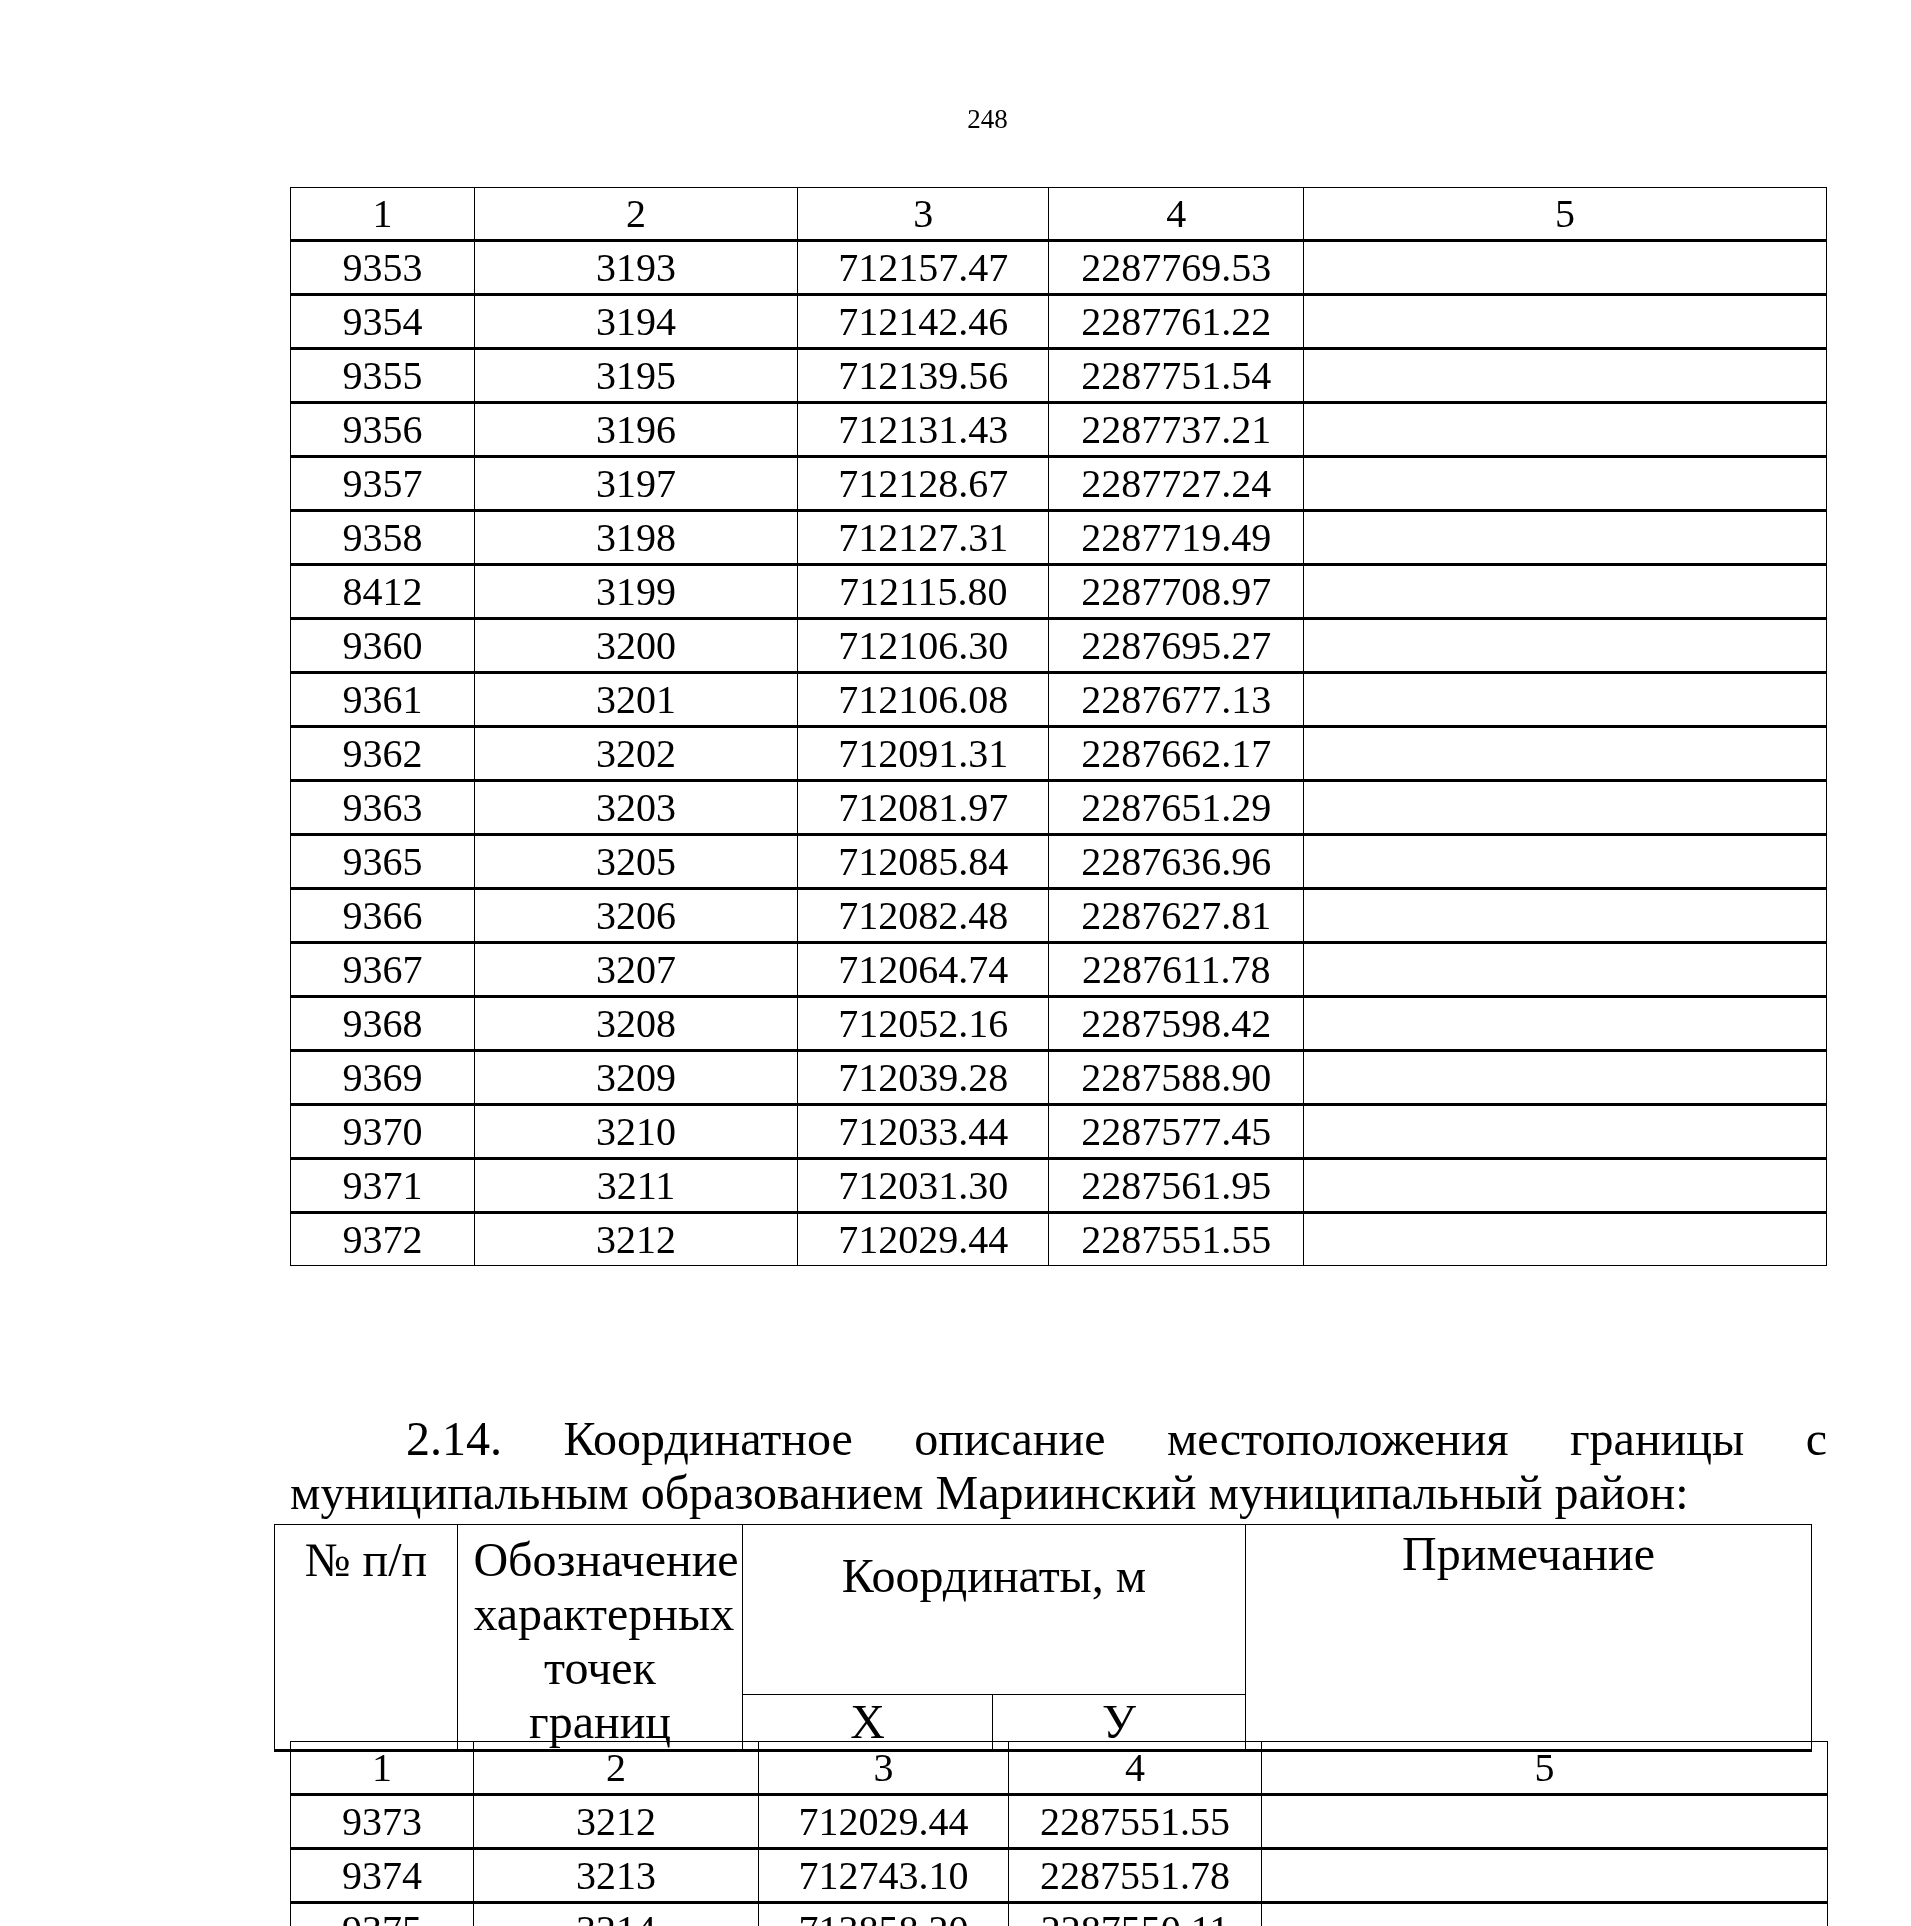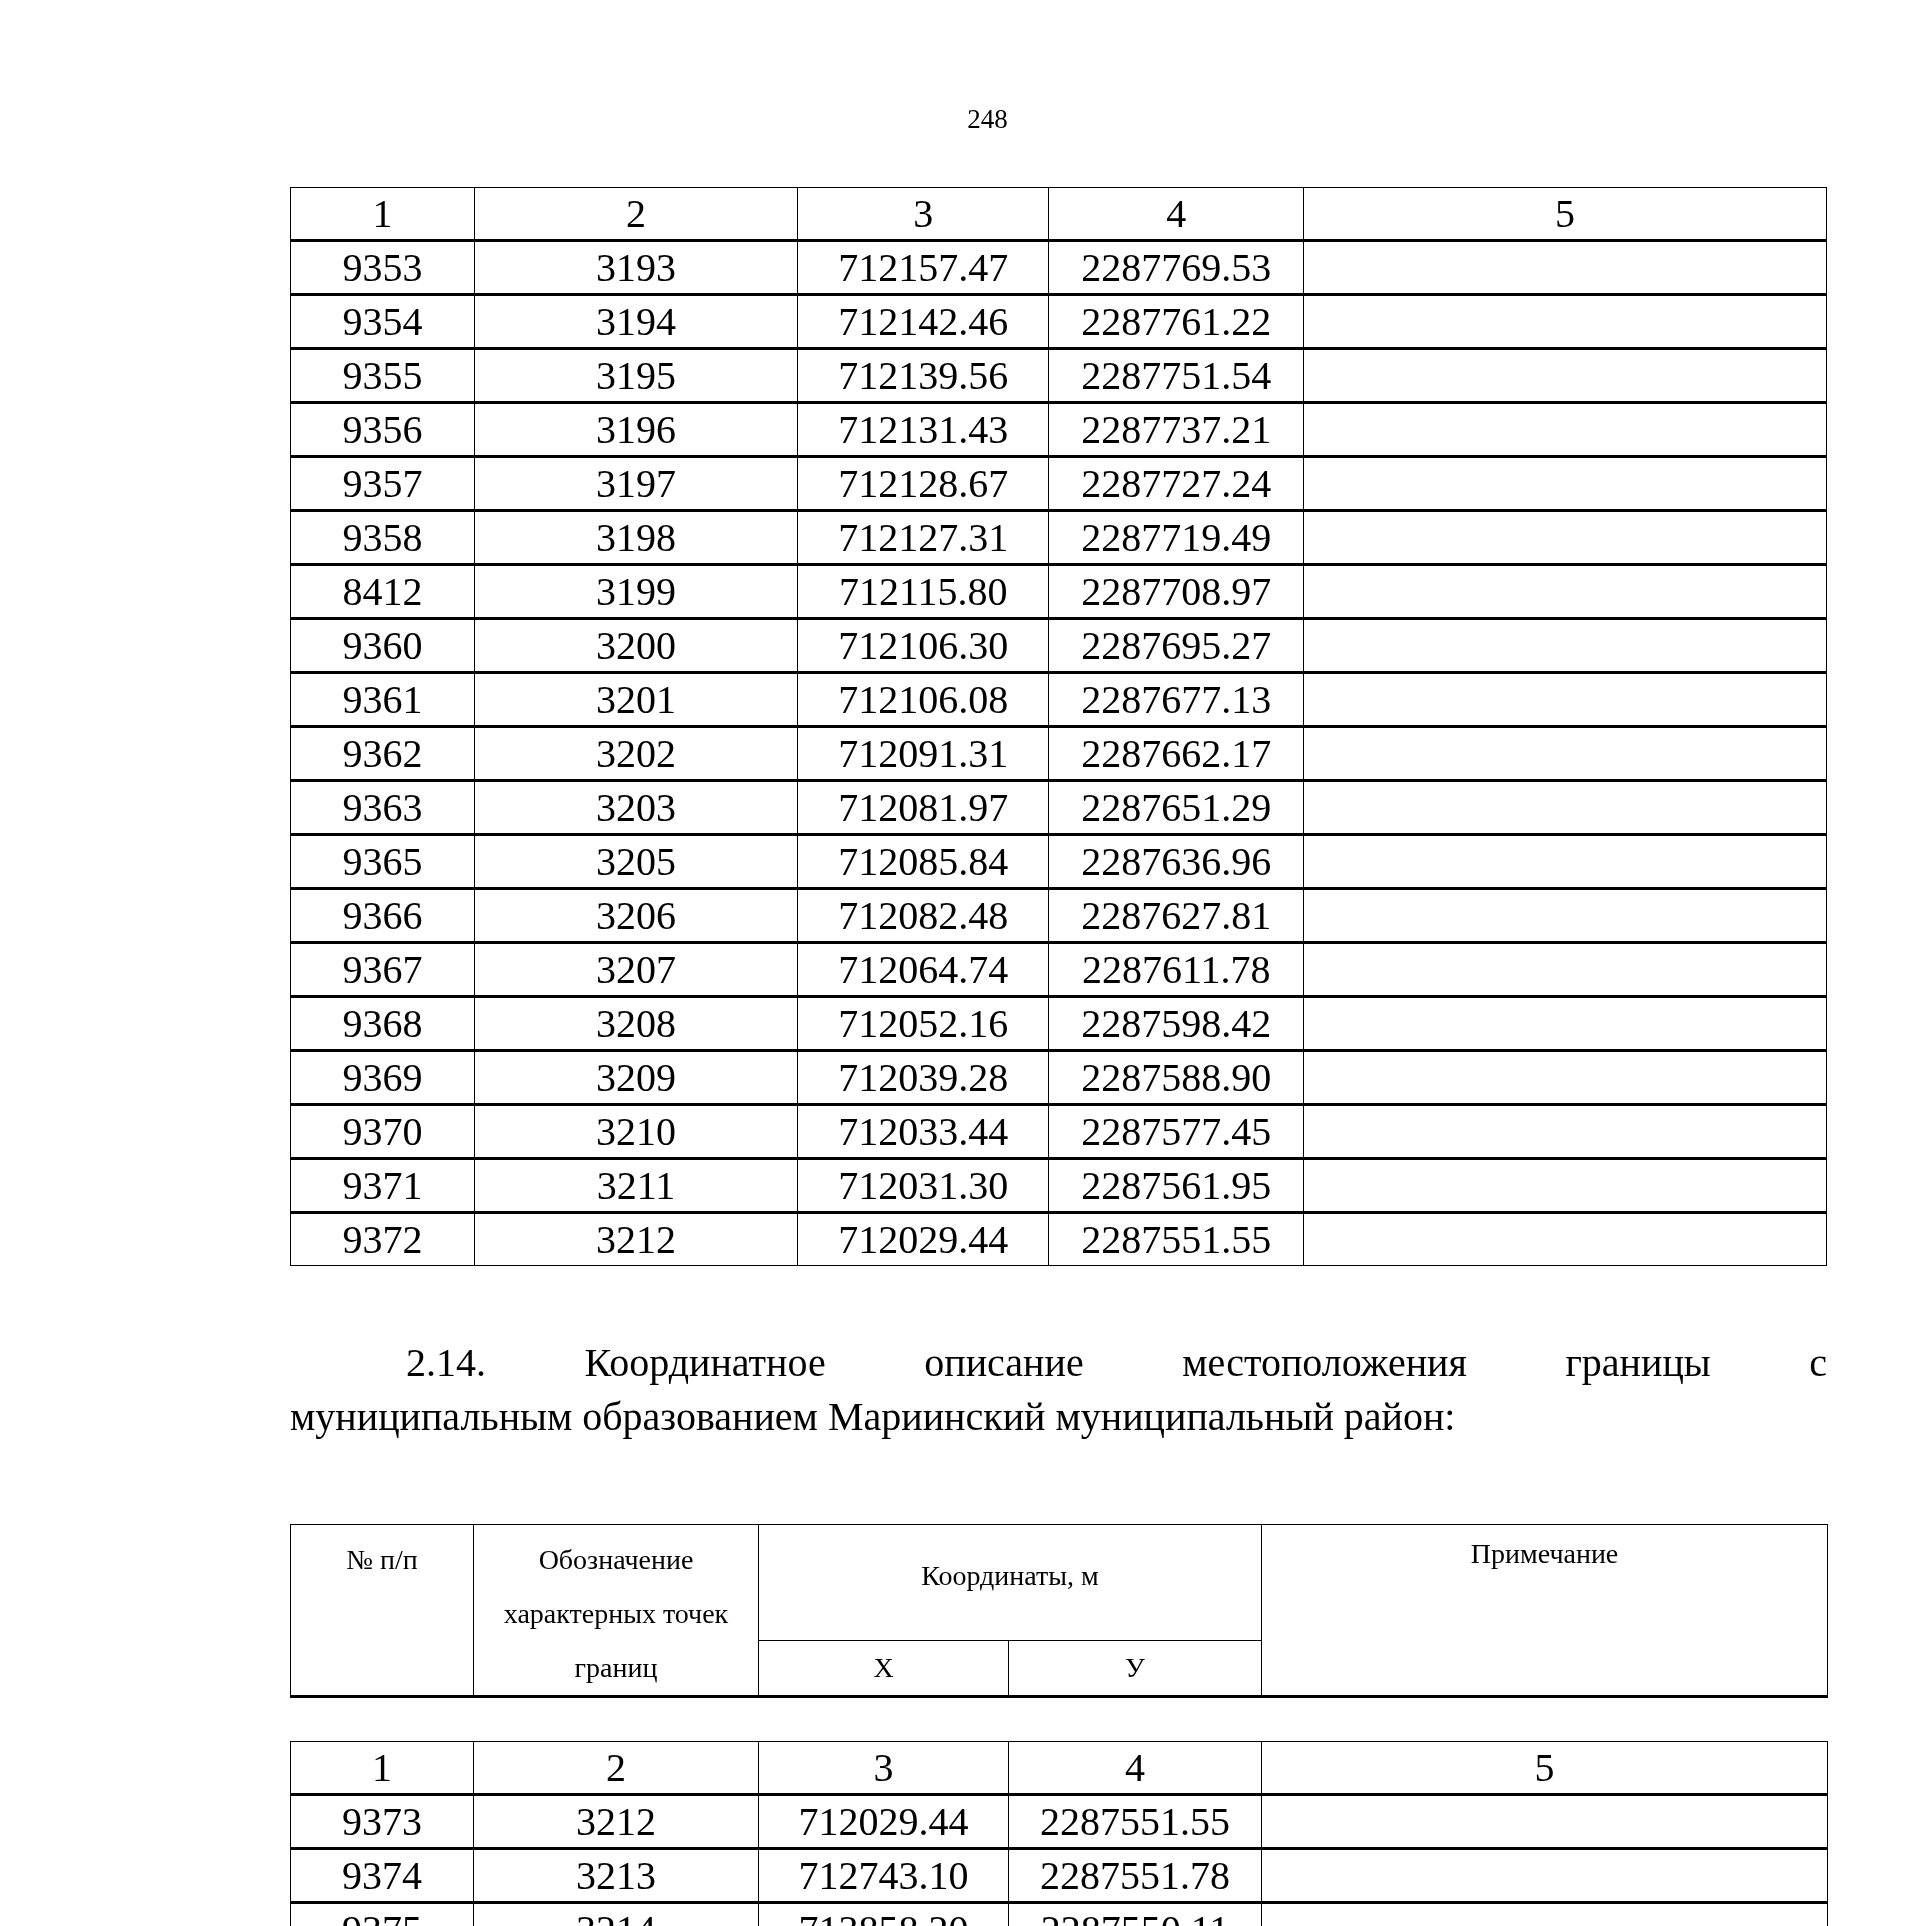--- a/index.html
+++ b/index.html
@@ -28,8 +28,8 @@
   #table1 .col5 { width: 520px; }
 
   .section-text {
-    position: absolute; left: 290px; top: 1336px; width: 1537px;
-    font-size: 40px; line-height: 54px;
+    position: absolute; left: 290px; top: 1412px; width: 1537px;
+    font-size: 48px; line-height: 54px;
   }
   .section-line1 { display: flex; justify-content: space-between; padding-left: 116px; }
   .section-line2 { white-space: nowrap; }

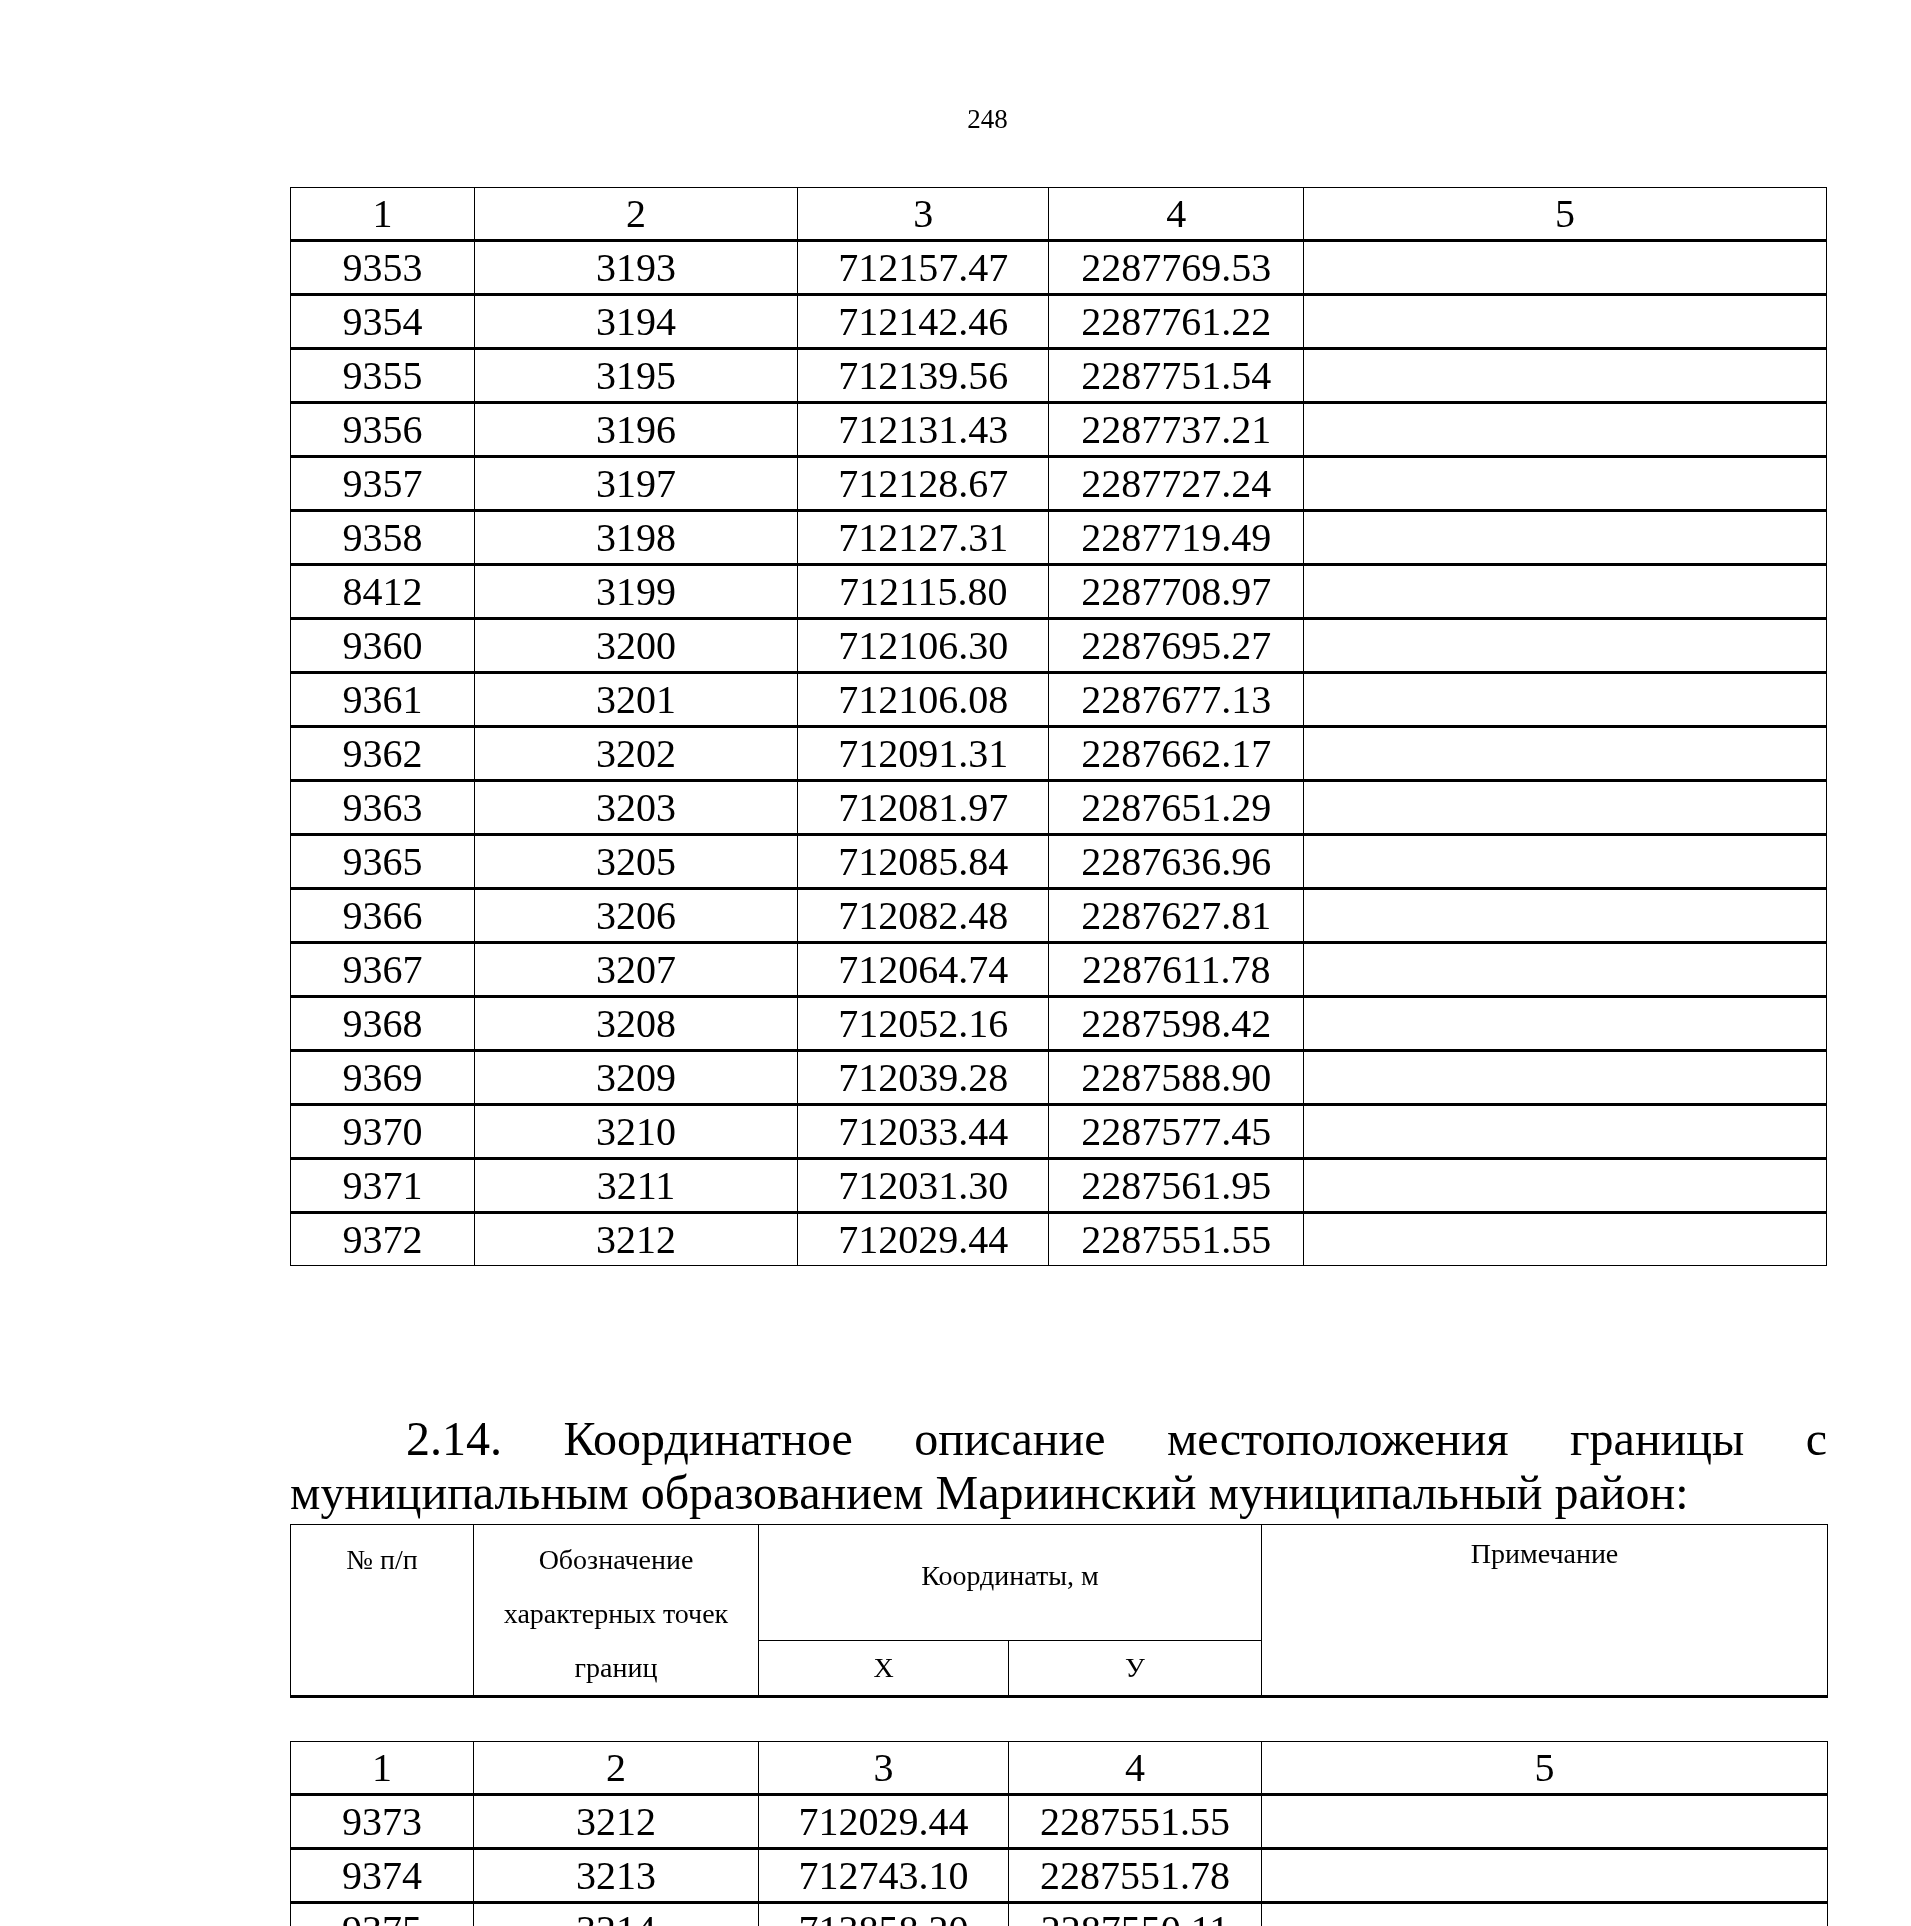--- a/index.html
+++ b/index.html
@@ -35,8 +35,8 @@
   .section-line2 { white-space: nowrap; }
 
   table.header-tbl {
-    position: absolute; left: 290px; top: 1524px; width: 1537px;
-    border-collapse: collapse; table-layout: fixed; font-size: 28px; line-height: 54px;
+    position: absolute; left: 274px; top: 1524px; width: 1537px;
+    border-collapse: collapse; table-layout: fixed; font-size: 48px; line-height: 54px;
   }
   table.header-tbl td {
     border: 1.2px solid #000; text-align: center; vertical-align: top; padding: 0;

